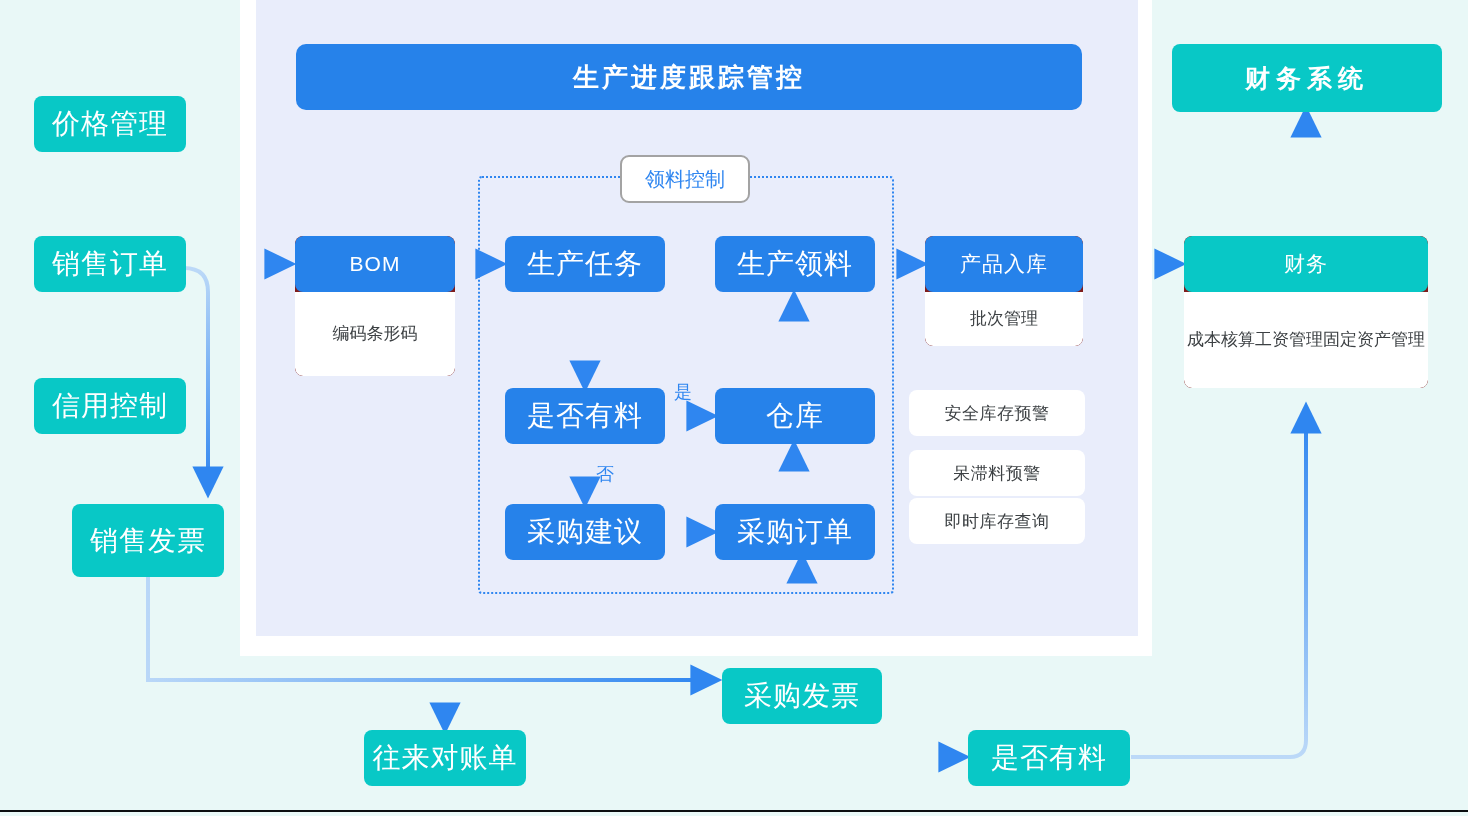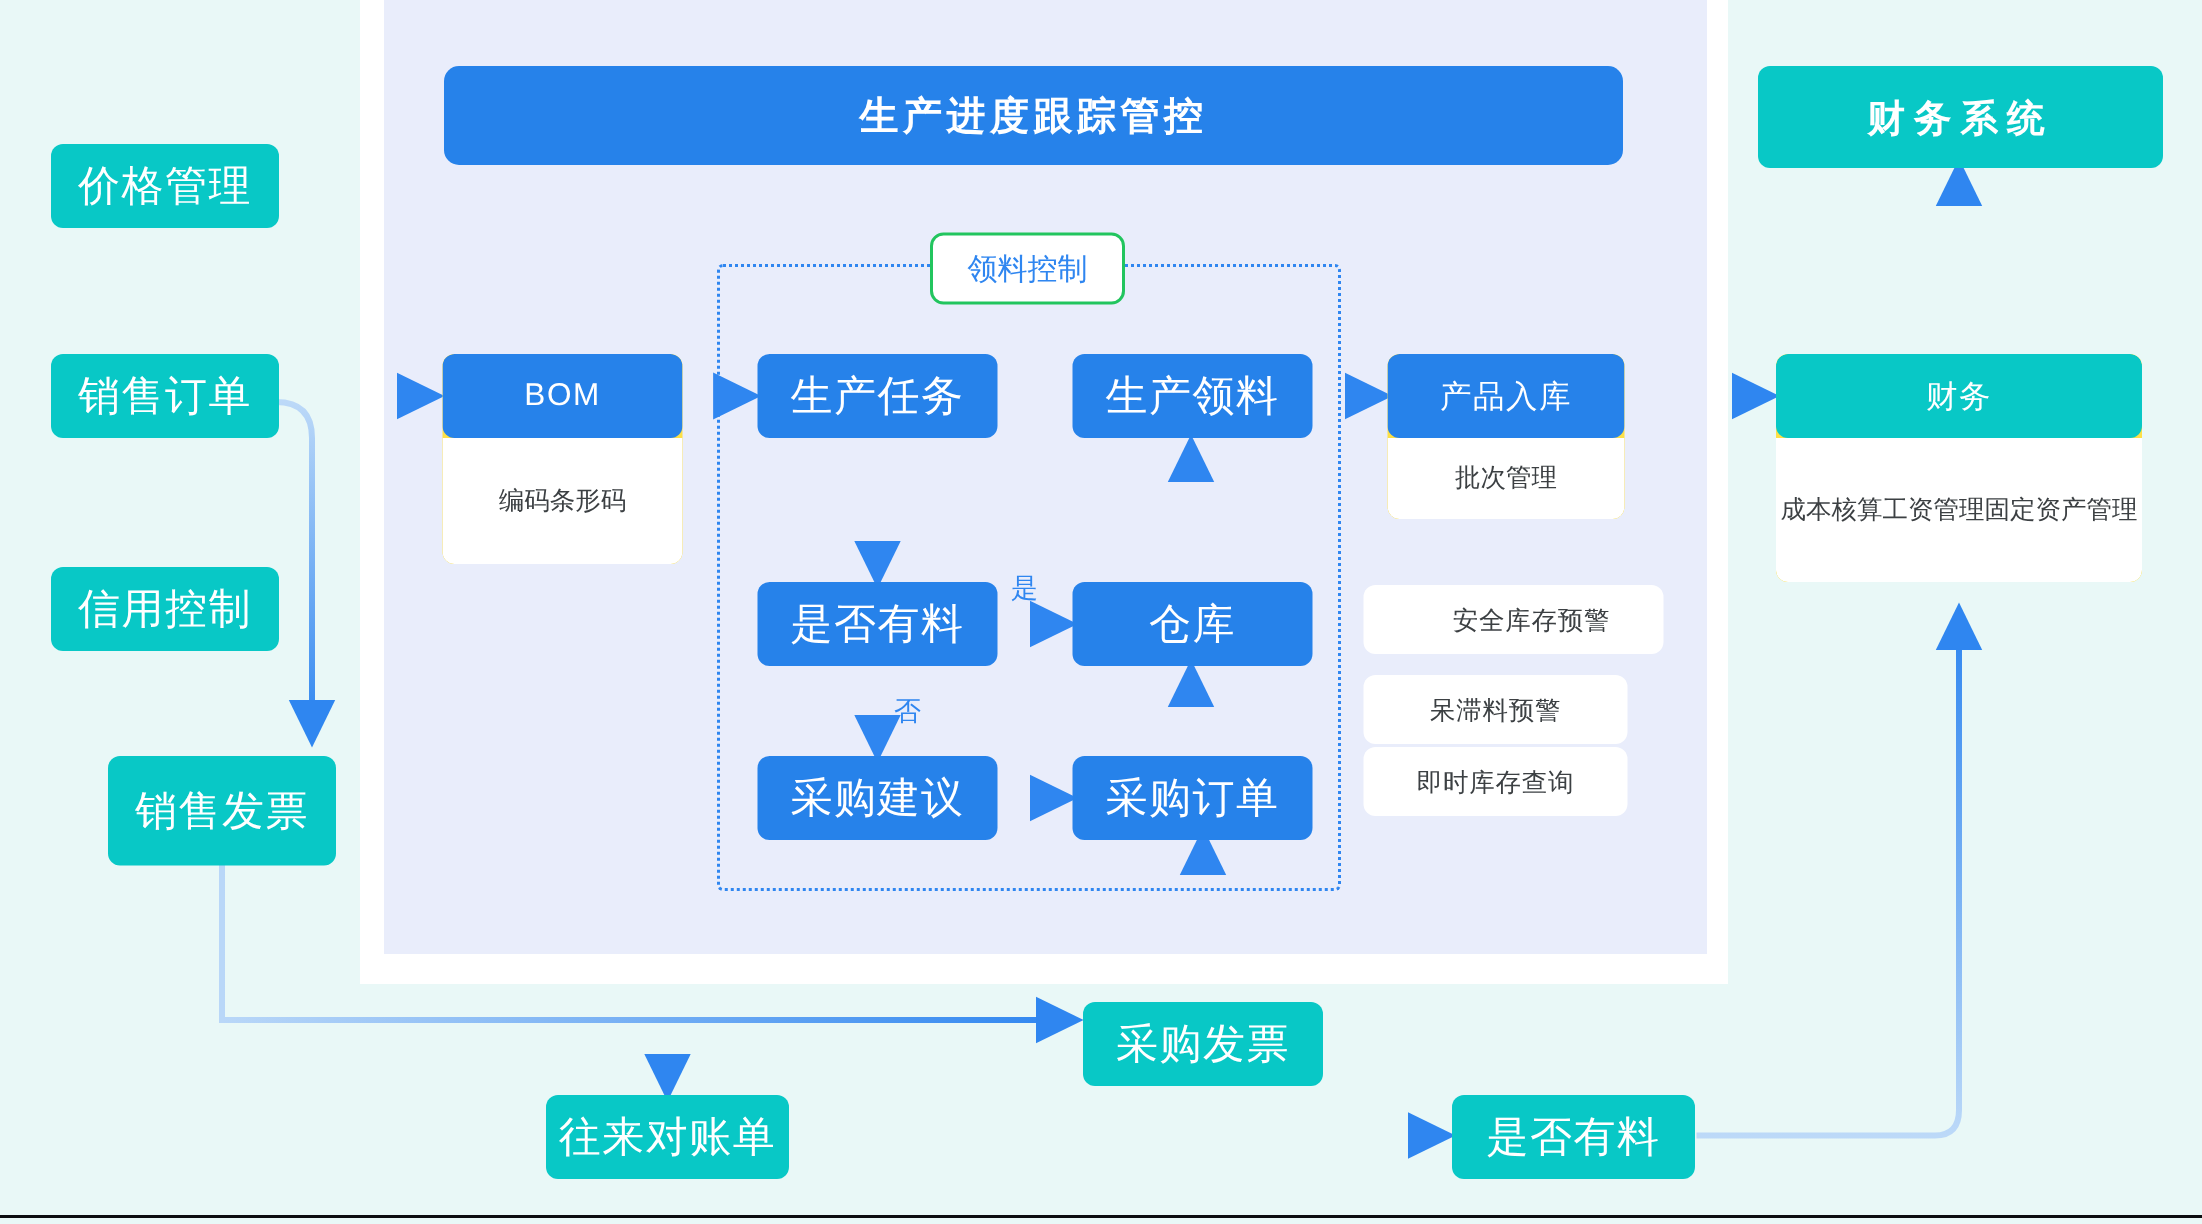--- a/index.html
+++ b/index.html
@@ -70,7 +70,7 @@
     background:transparent;
   }
   .group-caption{
-    position:absolute;background:#ffffff;border:2px solid #22c55e;border-radius:9px;
+    position:absolute;background:#ffffff;border:2px solid #a3a3a3;border-radius:9px;
     color:#2f86f0;font-size:20px;display:flex;align-items:center;justify-content:center;
     white-space:nowrap;
   }

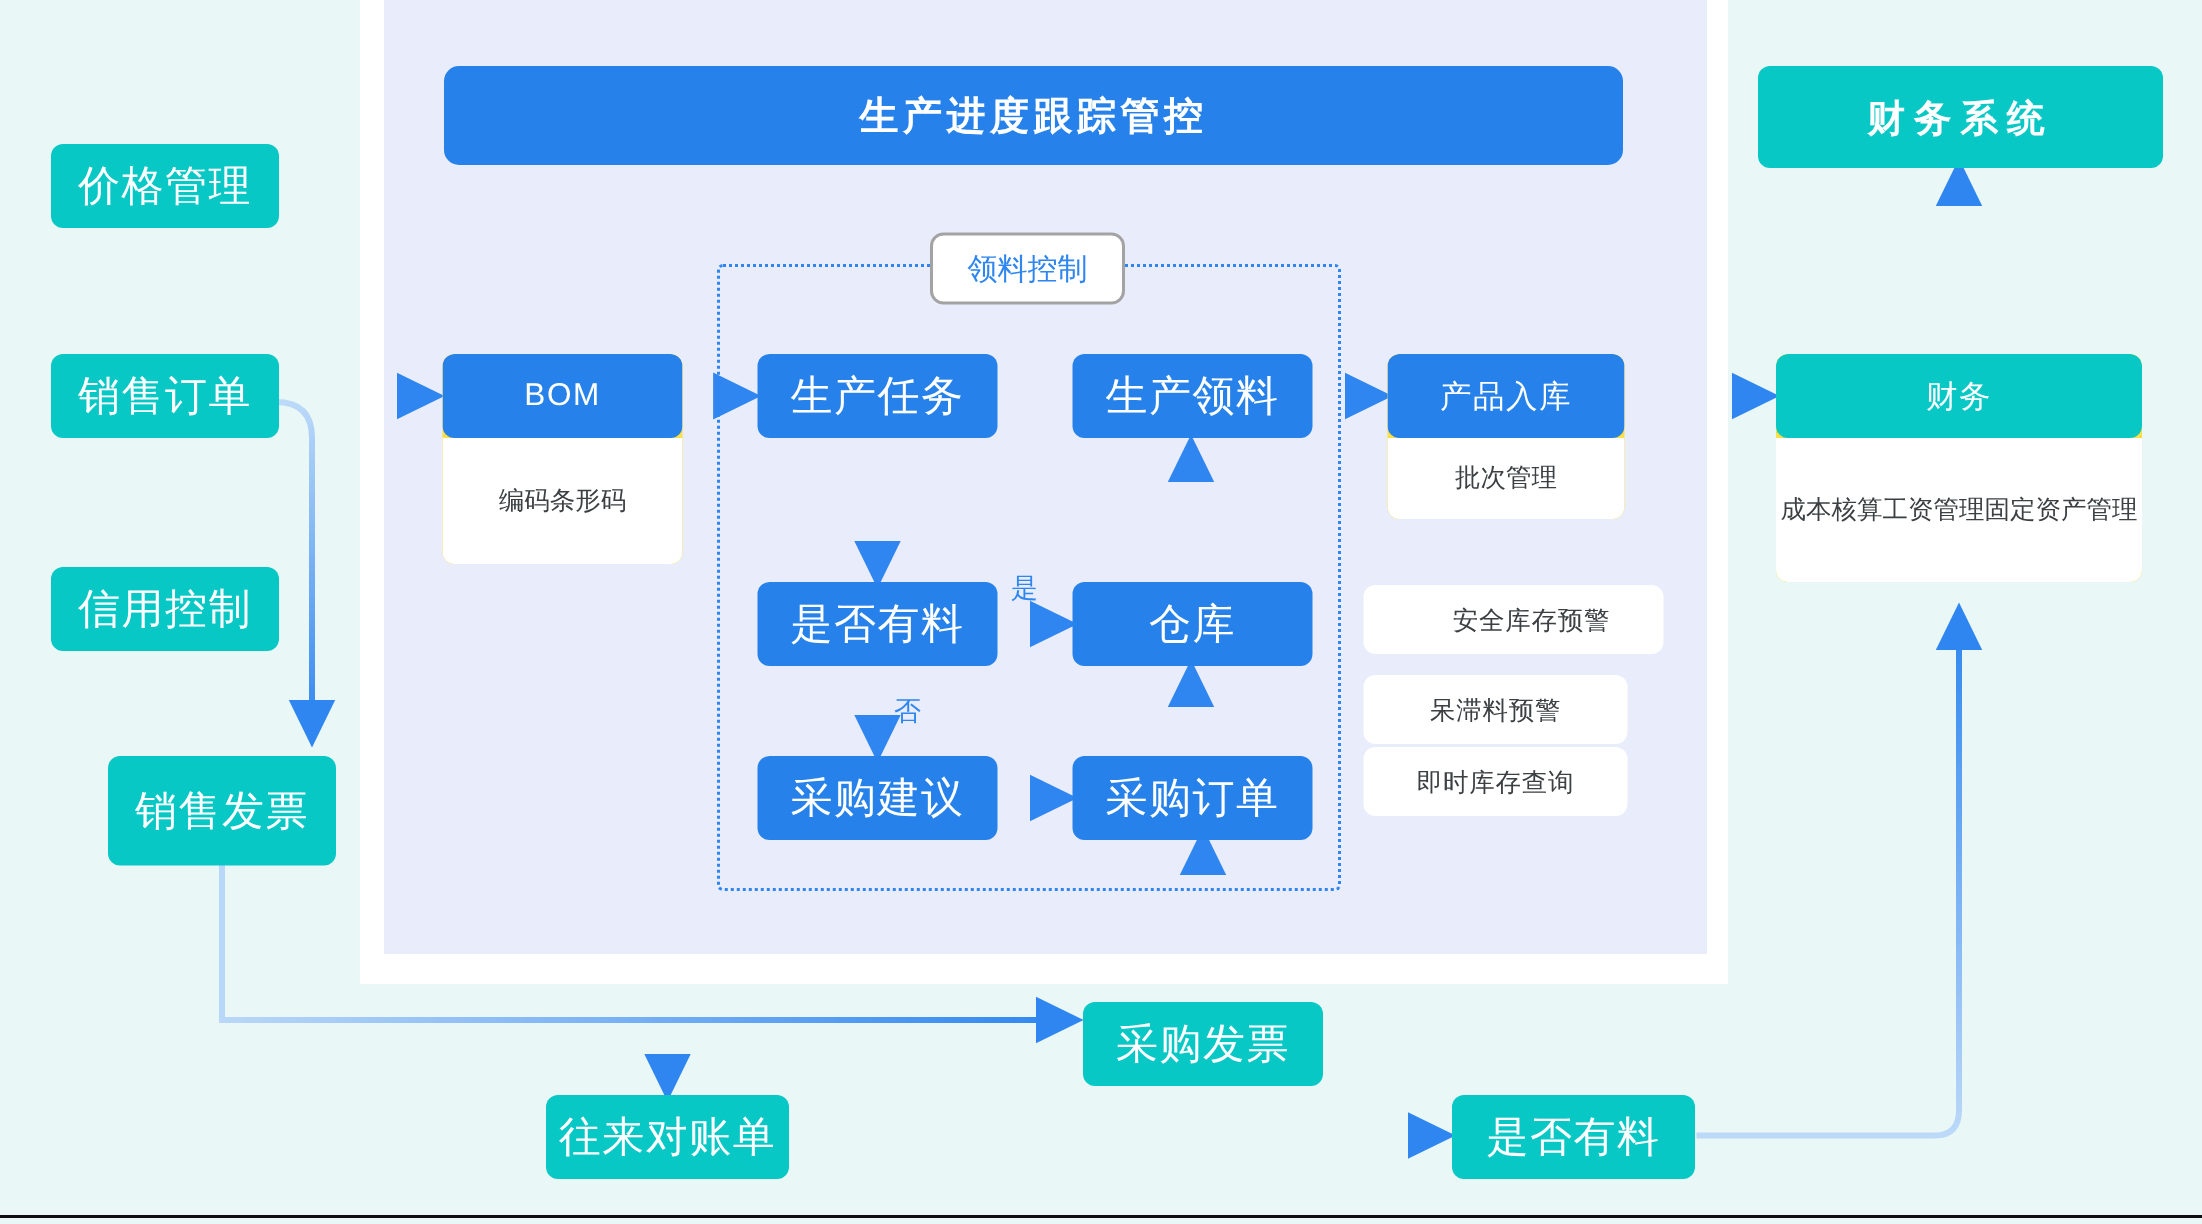--- a/index.html
+++ b/index.html
@@ -43,7 +43,7 @@
   .fin-sys{font-size:25px;font-weight:700;letter-spacing:6px;border-radius:8px;}
 
   
-  .combo{position:absolute;border-radius:8px;overflow:hidden;background:#fde047;
+  .combo{position:absolute;border-radius:8px;overflow:hidden;background:#7f1d1d;
          box-shadow:0 0 0 0 rgba(0,0,0,0);}
   .combo .head{
     display:flex;align-items:center;justify-content:center;

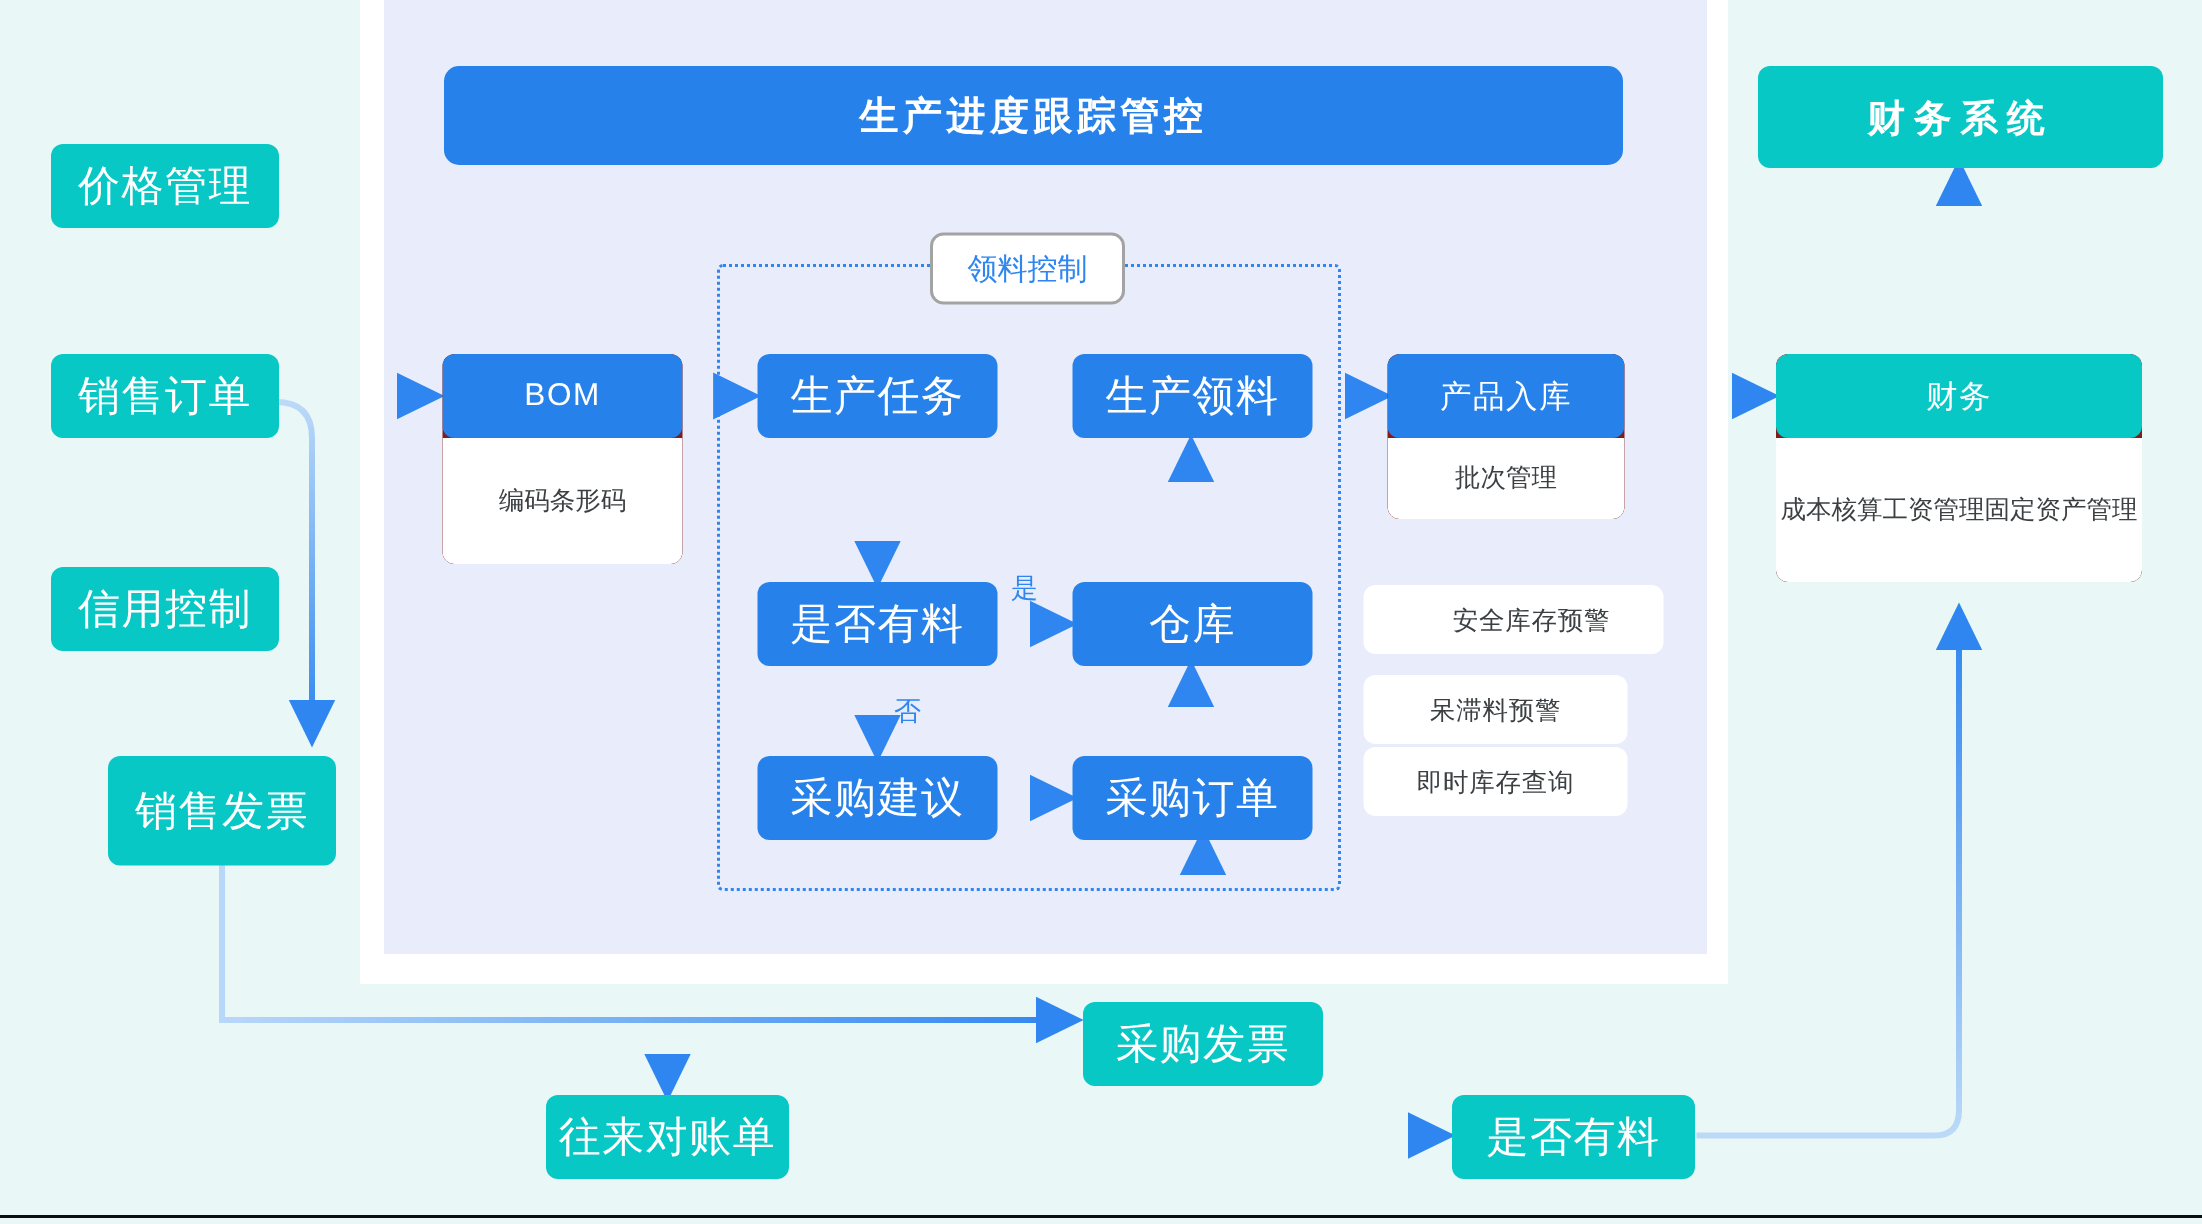--- a/index.html
+++ b/index.html
@@ -195,7 +195,7 @@
     </div>
   </div>
 
-  <div class="chip" style="left:909px;top:390px;width:176px;height:46px;padding-left:24px;">安全库存预警</div>
+  <div class="chip" style="left:909px;top:390px;width:176px;height:46px;">安全库存预警</div>
   <div class="chip" style="left:909px;top:450px;width:176px;height:46px;">呆滞料预警</div>
   <div class="chip" style="left:909px;top:498px;width:176px;height:46px;">即时库存查询</div>
 

